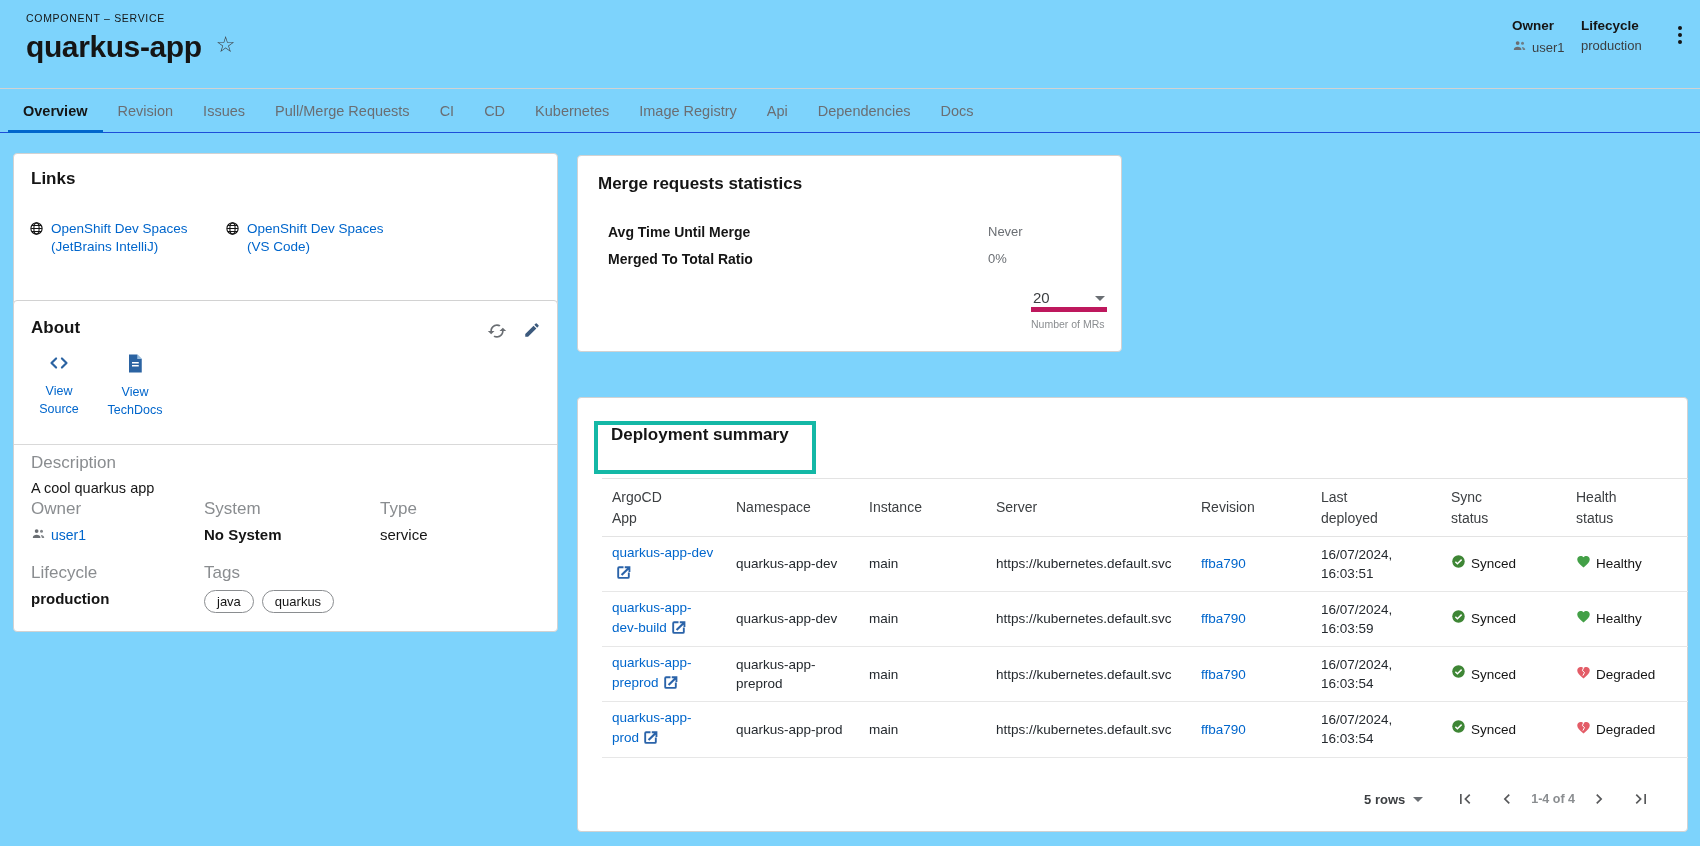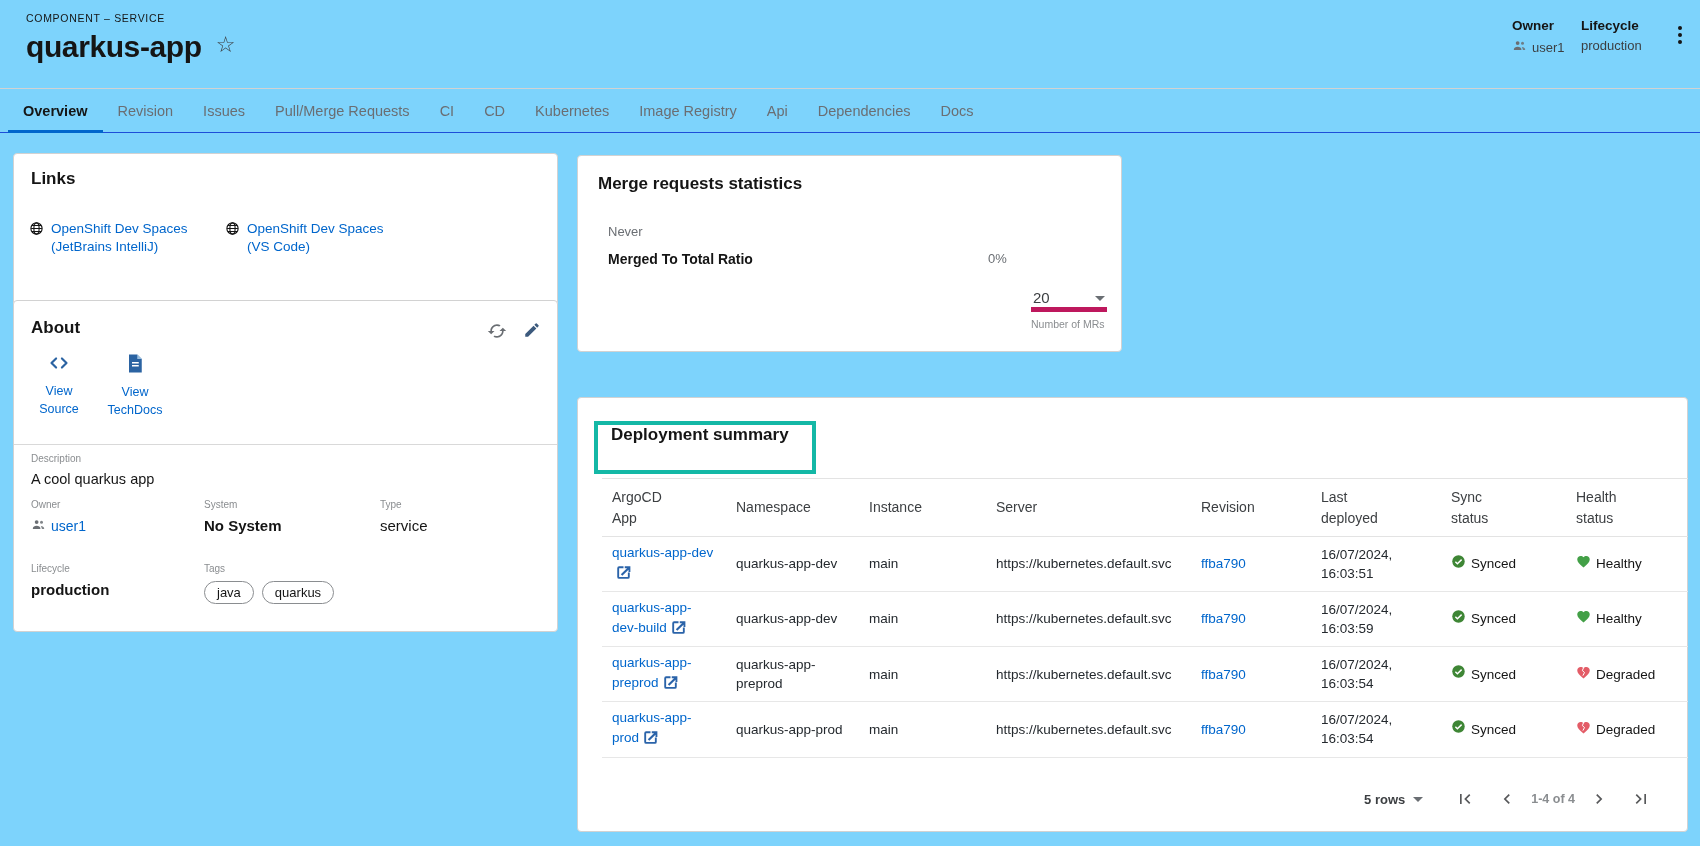--- a/index.html
+++ b/index.html
@@ -235,6 +235,7 @@
   <div class="card mr-card">
     <div class="abs mr-title card-title">Merge requests statistics</div>
     <div class="abs mr-row" style="top:68px;">
+      <span class="lbl">Avg Time Until Merge</span>
       <span class="val">Never</span>
     </div>
     <div class="abs mr-row" style="top:95px;">

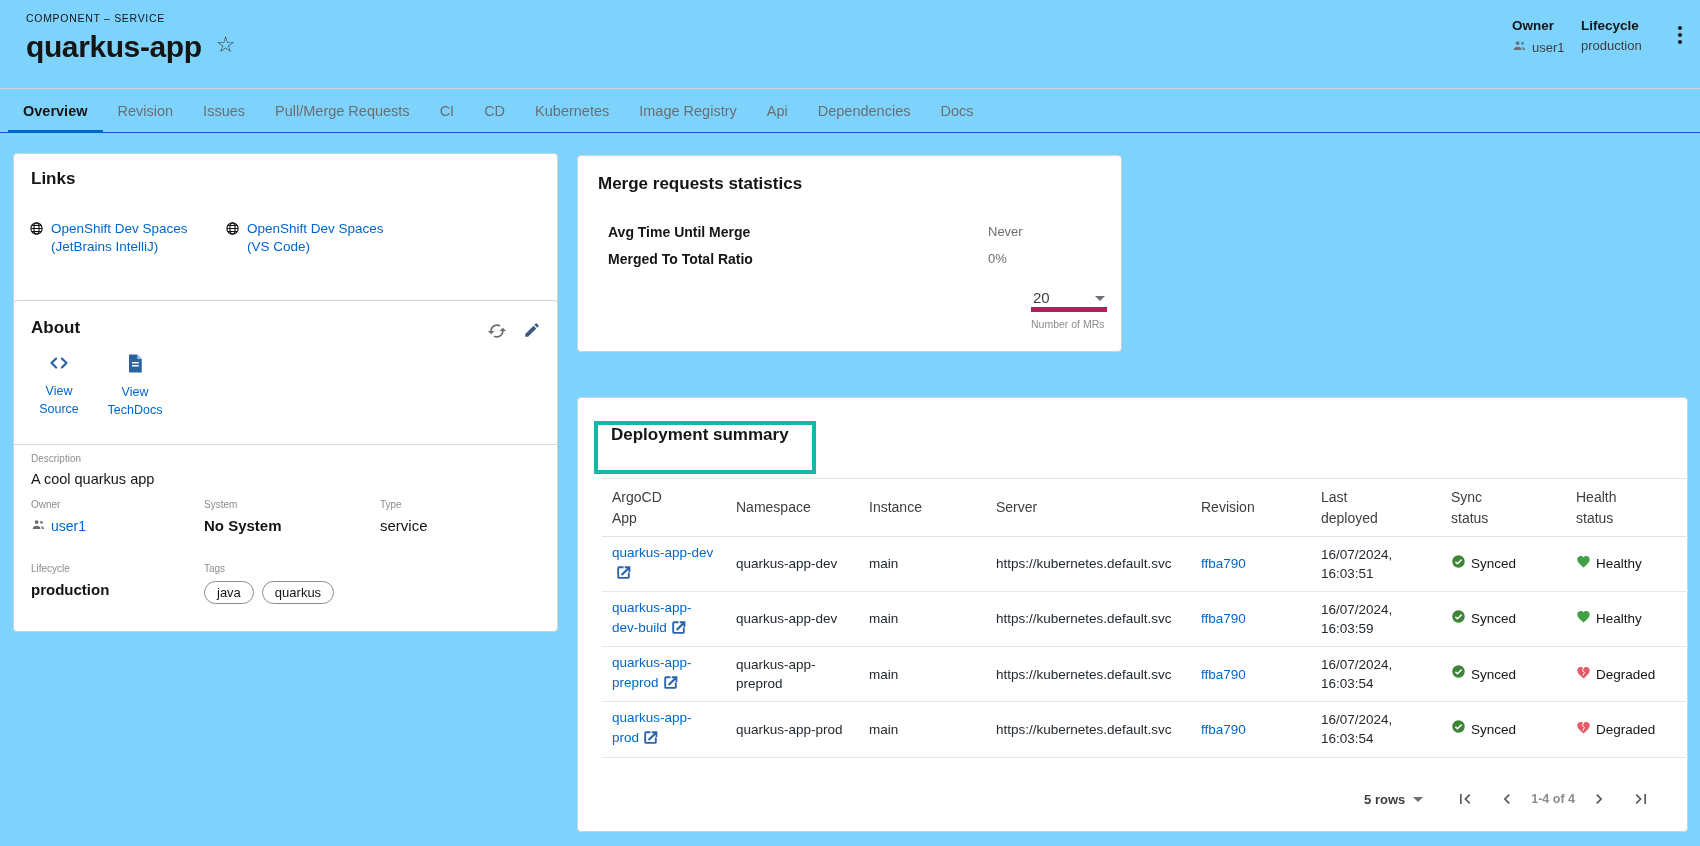--- a/index.html
+++ b/index.html
@@ -49,7 +49,7 @@
   .quick { width:62px; text-align:center; cursor:pointer; }
   .quick .q-label { font-size:12.5px; color:#0066cc; line-height:1.4; margin-top:6px; }
   .about-divider { left:0; top:143px; width:100%; height:1px; background:#d9d9d9; }
-  .fld-label { font-size:10px; color:#8a8d90; margin-bottom:7px; }
+  .fld-label { font-size:17px; color:#8a8d90; margin-bottom:7px; }
   .fld-value { font-size:15px; color:#151515; }
   .w500 { font-weight:600; }
   .desc-block { left:17px; top:152px; }

